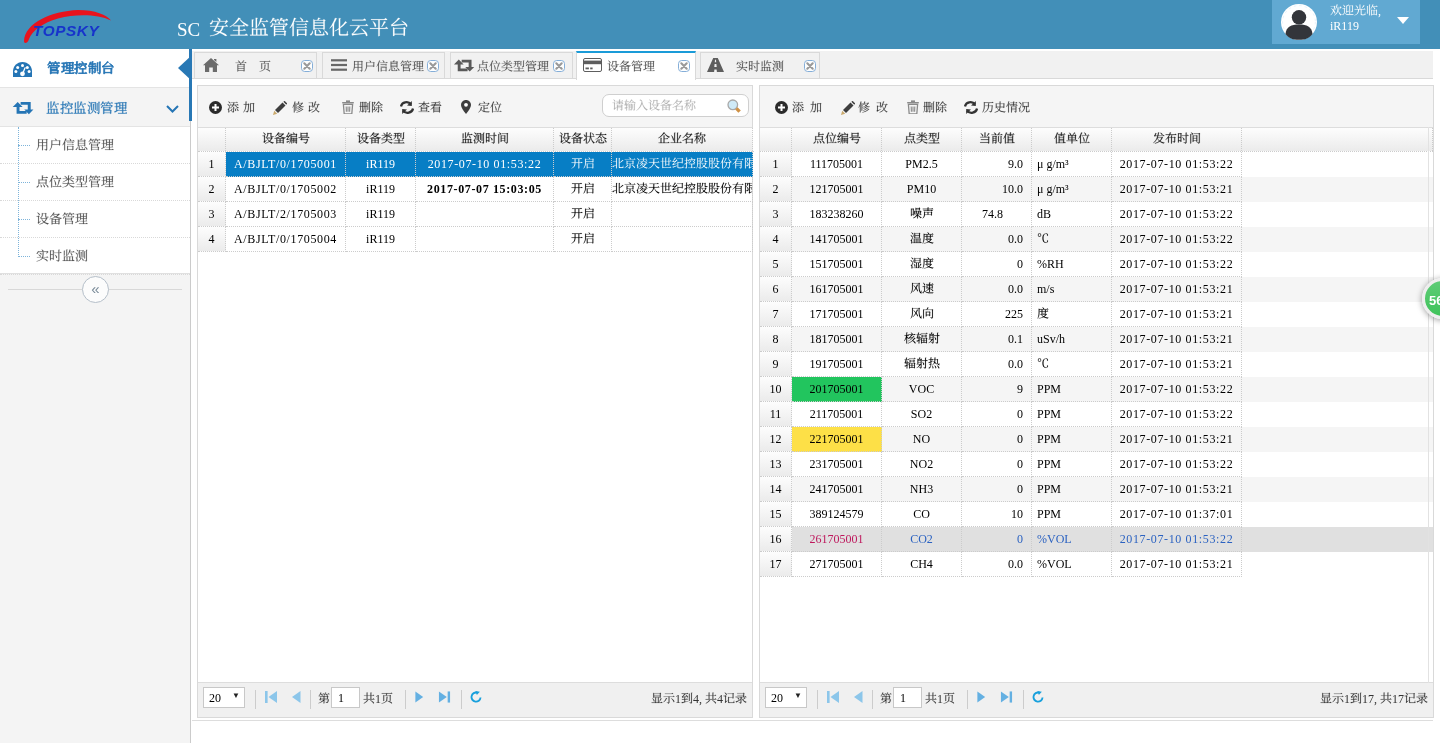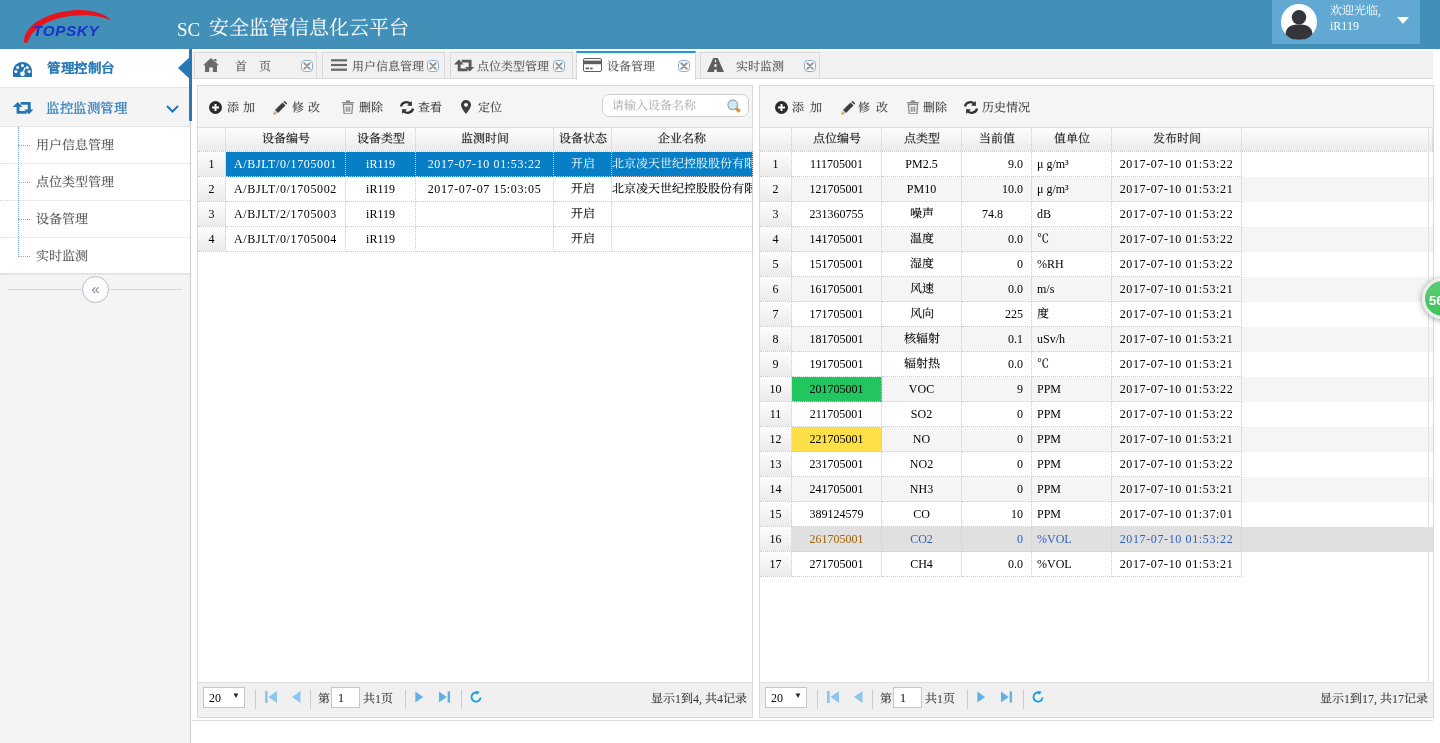--- a/index.html
+++ b/index.html
@@ -543,7 +543,7 @@
       <div class="td num" style="width:28px">2</div>
       <div class="td dt" style="width:120px;">A/BJLT/0/1705002</div>
       <div class="td" style="width:70px;">iR119</div>
-      <div class="td dt" style="width:138px;">2017-07-07 15:03:05</div>
+      <div class="td dt" style="width:138px;font-weight:bold;">2017-07-07 15:03:05</div>
       <div class="td" style="width:58px;"><svg class="z" viewBox="0 0 1000 1000">
           <use href="#u5F00"></use>
         </svg><svg class="z" viewBox="0 0 1000 1000">

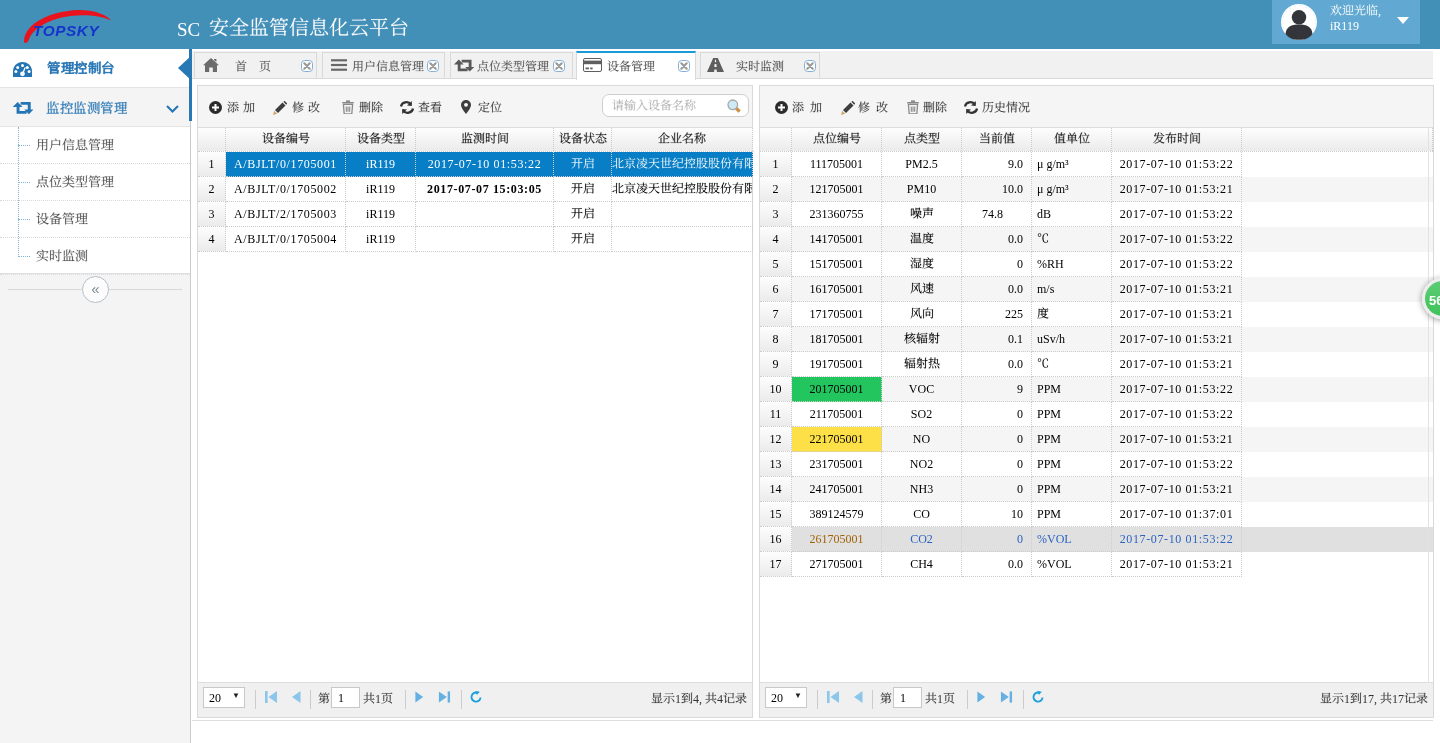--- a/index.html
+++ b/index.html
@@ -762,7 +762,7 @@
     </div>
     <div class="tr" style="top:116px">
       <div class="td num" style="width:32px">3</div>
-      <div class="td" style="width:90px;">231360755</div>
+      <div class="td" style="width:90px;">183238260</div>
       <div class="td" style="width:80px;"><svg class="z" viewBox="0 0 1000 1000">
           <use href="#u566A"></use>
         </svg><svg class="z" viewBox="0 0 1000 1000">

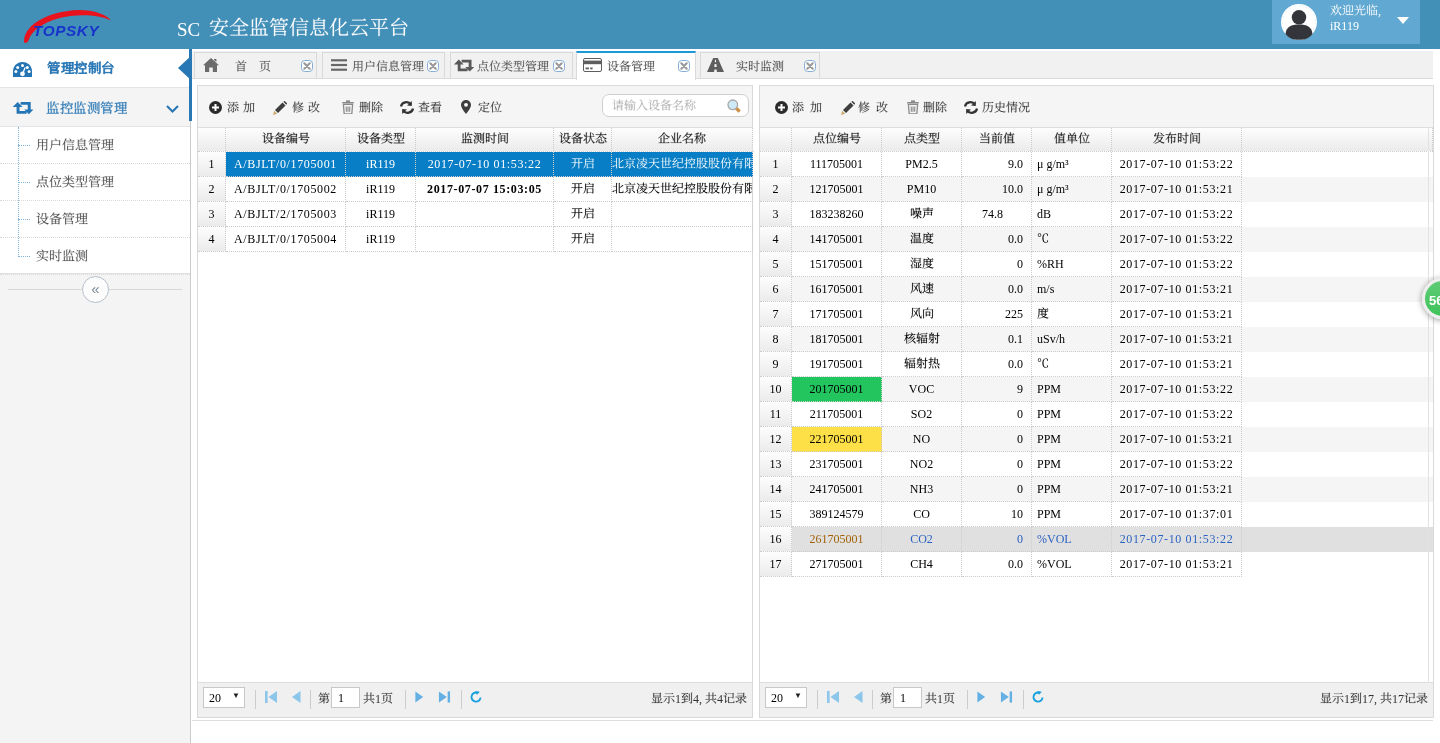--- a/index.html
+++ b/index.html
@@ -917,7 +917,7 @@
     </div>
     <div class="tr" style="top:441px">
       <div class="td num" style="width:32px">16</div>
-      <div class="td" style="width:90px;background:#e0e0e0;color:#a16207">261705001</div>
+      <div class="td" style="width:90px;background:#e0e0e0;color:#be185d">261705001</div>
       <div class="td" style="width:80px;background:#e0e0e0;color:#2b62c1">CO2</div>
       <div class="td" style="width:70px;background:#e0e0e0;color:#2b62c1;text-align:right;padding-right:8px">0</div>
       <div class="td" style="width:80px;background:#e0e0e0;color:#2b62c1;text-align:left;padding-left:5px">%VOL</div>

